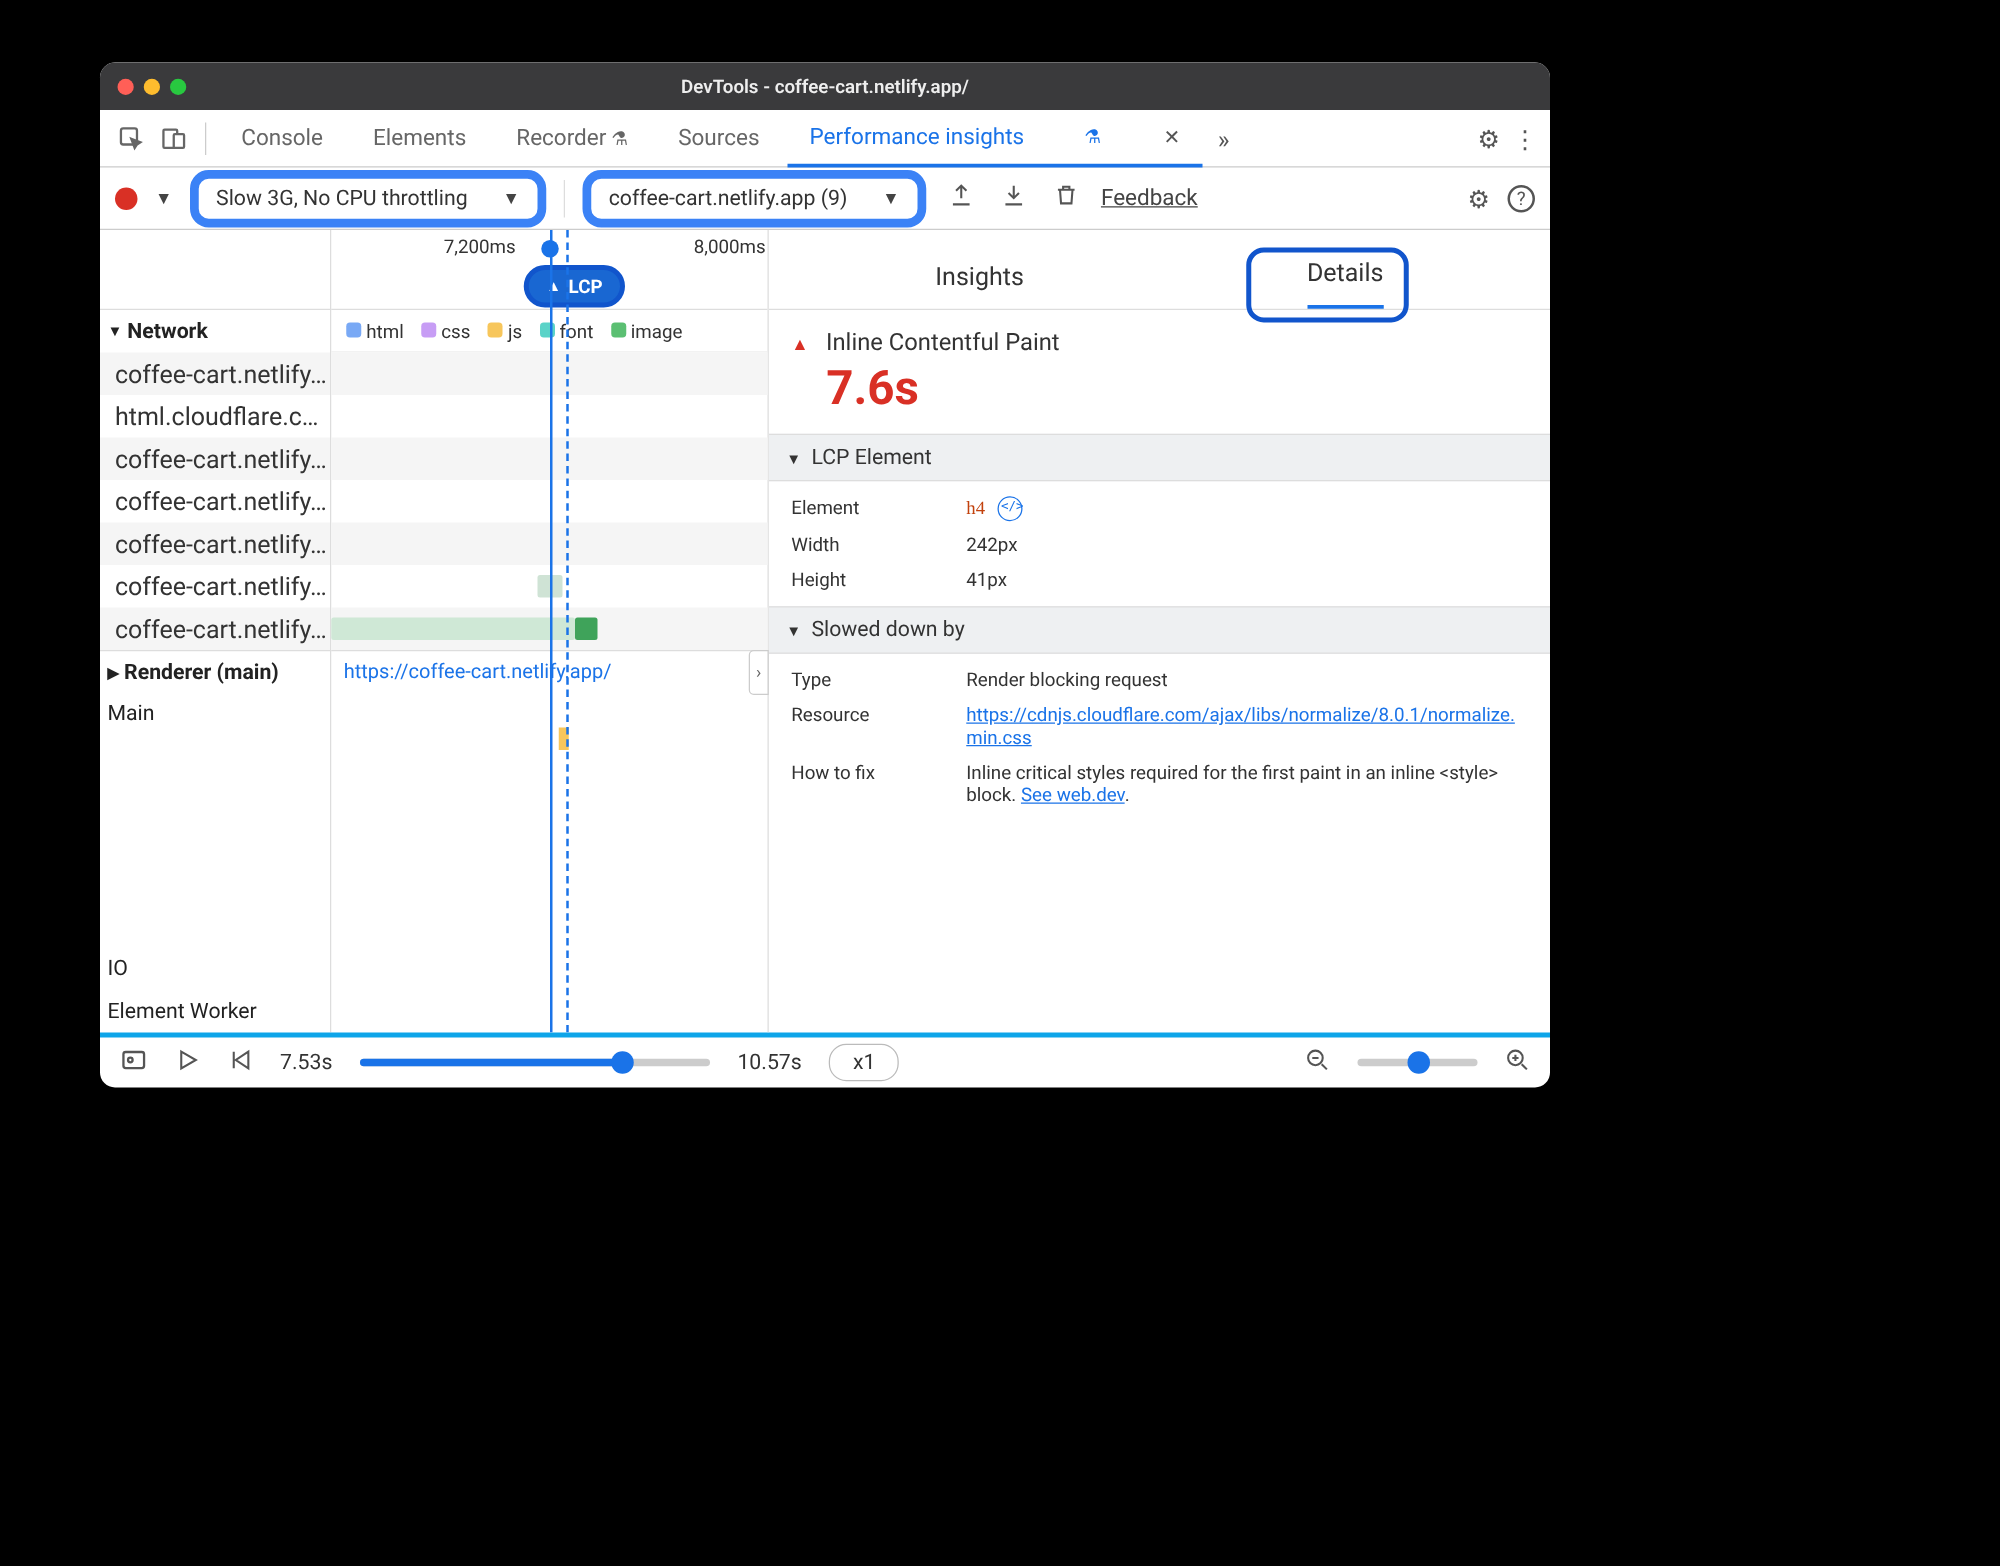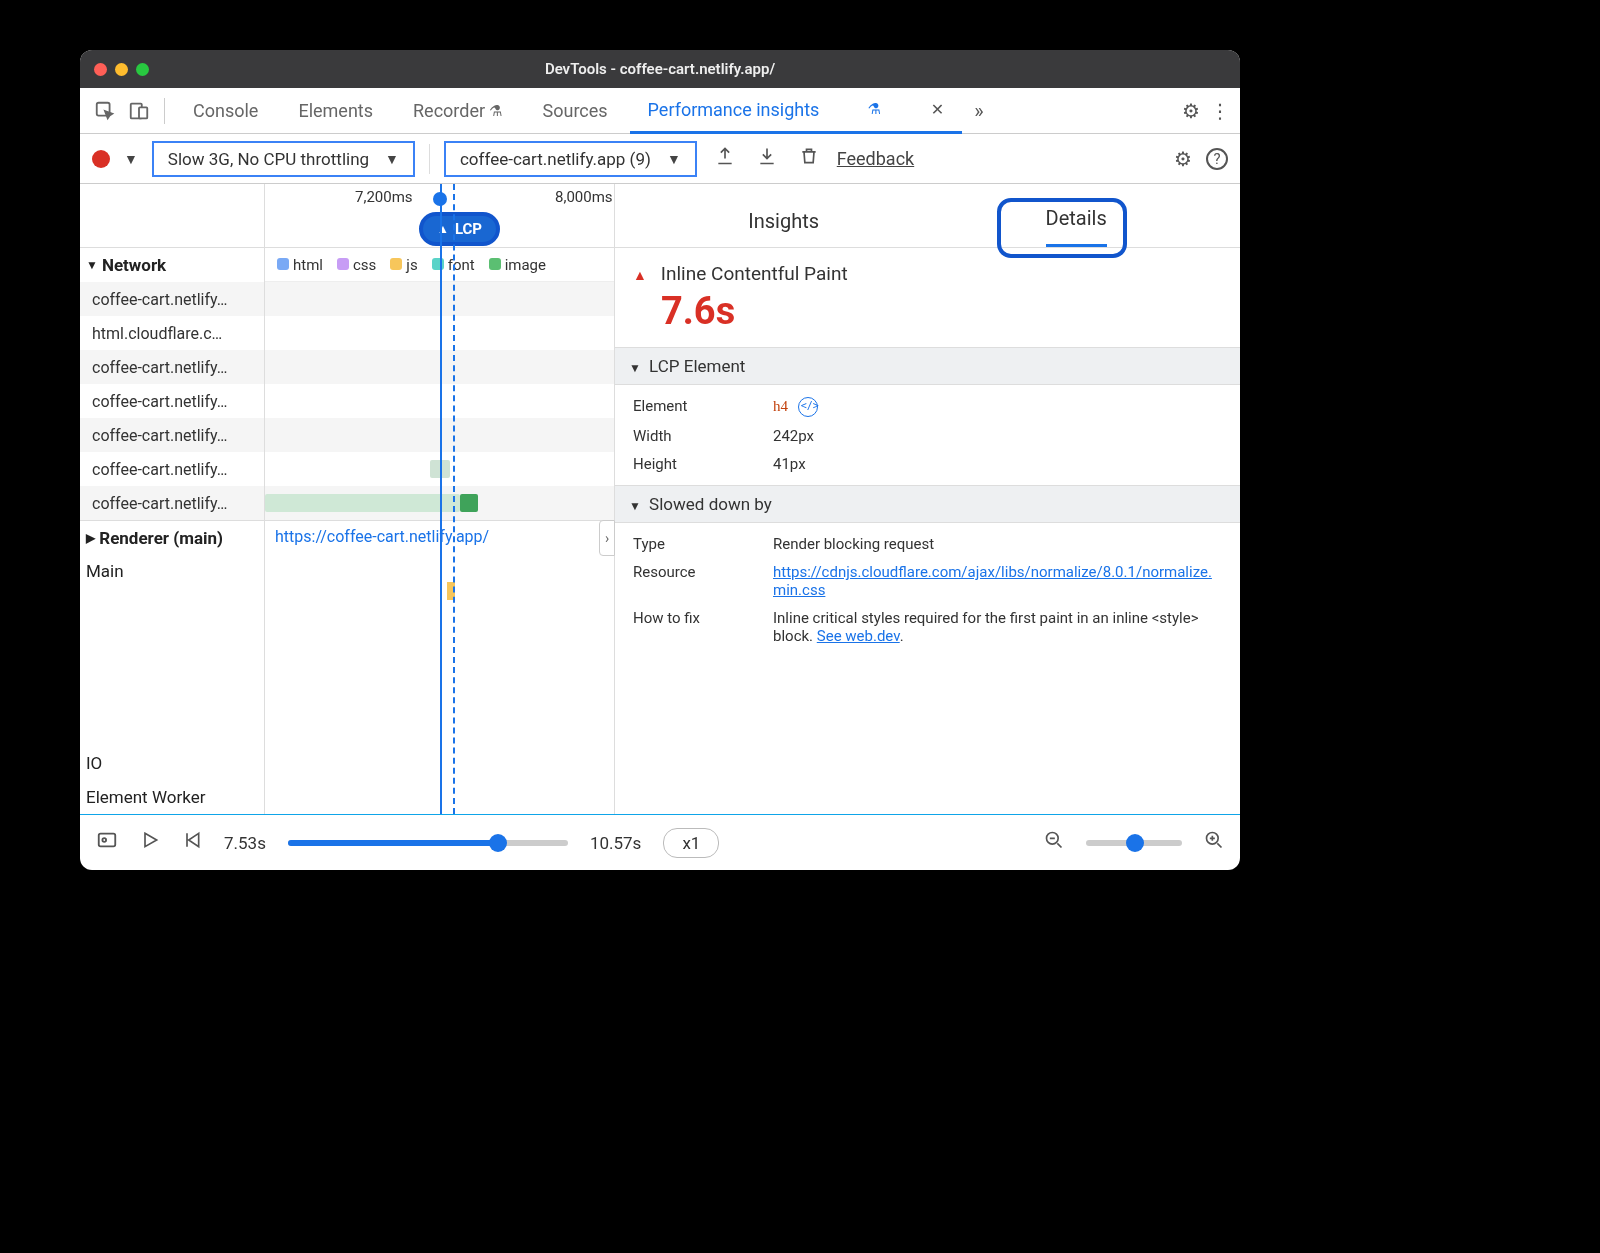--- a/index.html
+++ b/index.html
@@ -67,8 +67,8 @@
   .rec { width: 18px; height: 18px; border-radius: 50%; background: #d93025; }
   .caret { color: #444; font-size: 14px; }
   .pill {
-    border: 2px solid #3b82f6; border-radius: 0; padding: 6px 14px;
-    display: flex; align-items: center; gap: 16px; font-size: 17px; color: #333;
+    border: 7px solid #3b82f6; border-radius: 15px; padding: 6px 14px;
+    display: flex; align-items: center; gap: 28px; font-size: 17px; color: #333;
     background: #fff;
   }
   .subbar .iconbtn { color: #555; font-size: 20px; width: 28px; text-align:center; }

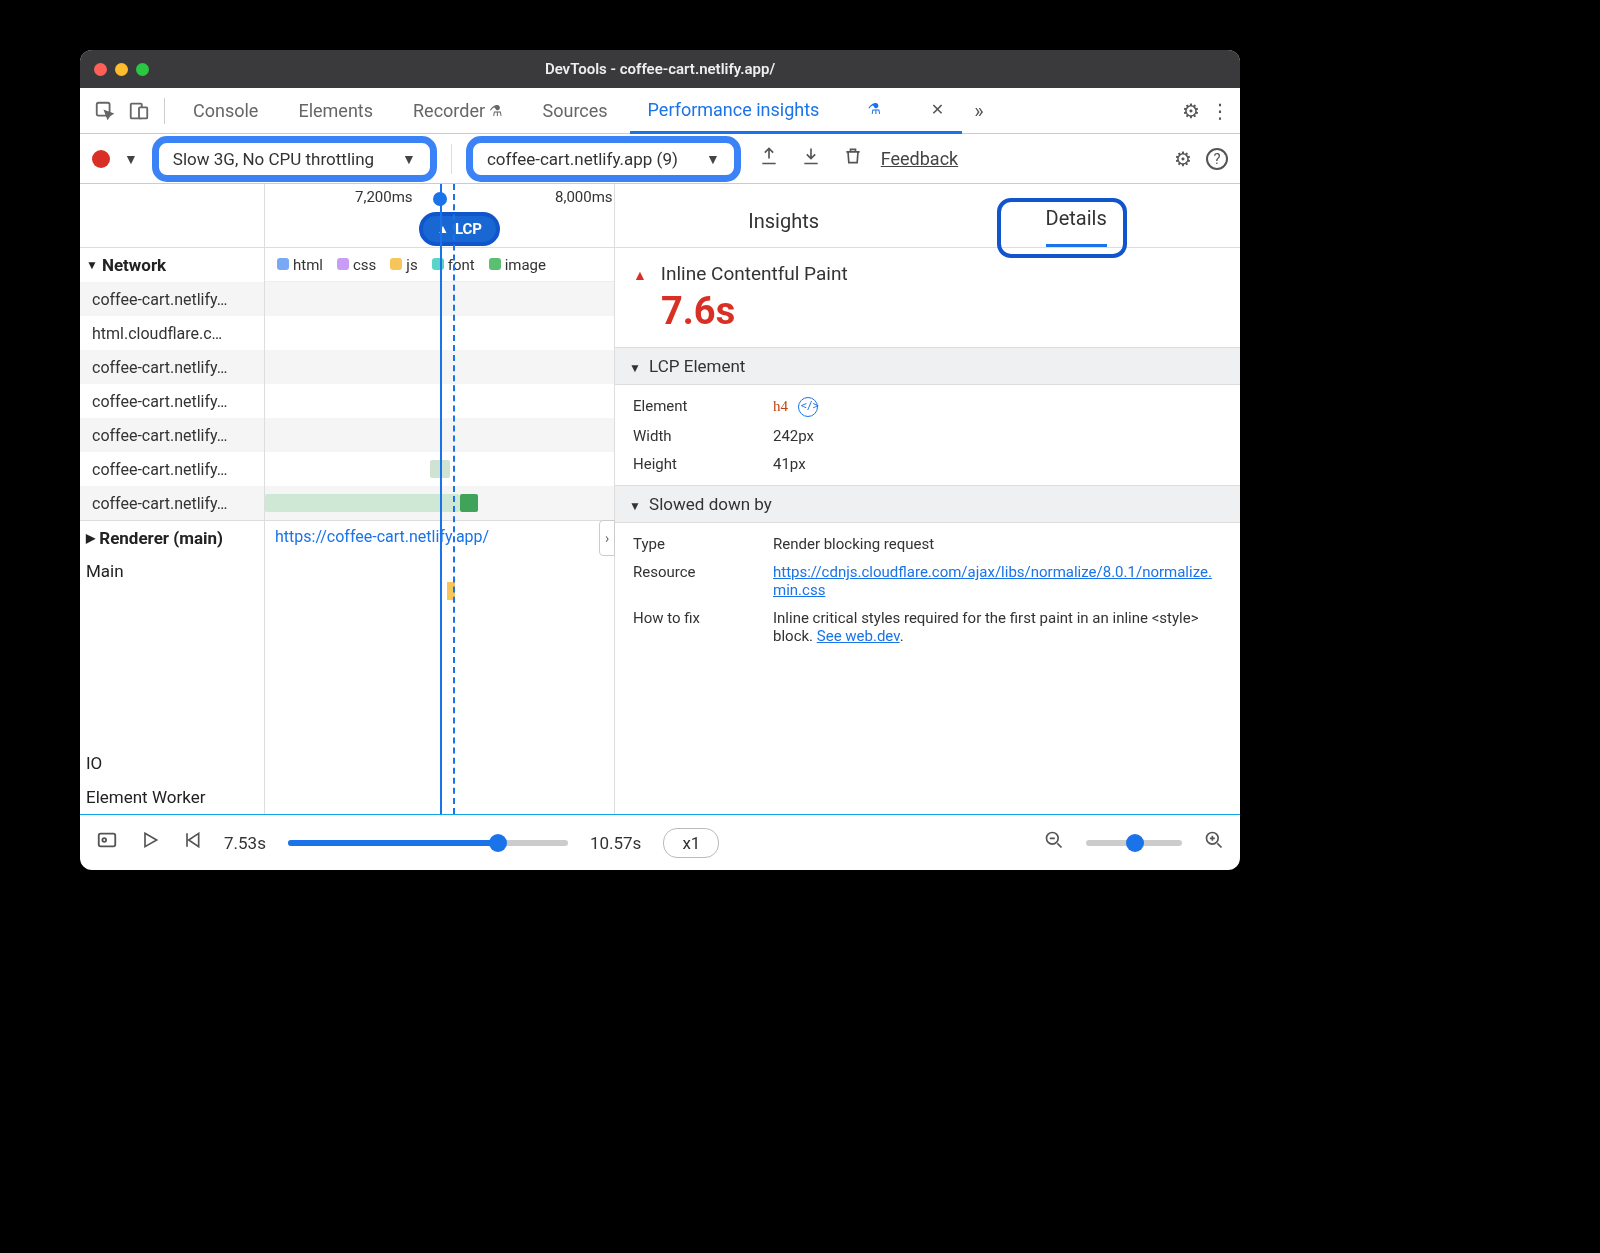--- a/index.html
+++ b/index.html
@@ -92,7 +92,7 @@
   .disclose { font-size: 12px; margin-right: 4px; }
   .net-rows .row {
     height: 34px; display:flex; align-items:center; padding: 0 12px;
-    font-size: 16px; color: #333; overflow: hidden; white-space: nowrap;
+    font-size: 20px; color: #333; overflow: hidden; white-space: nowrap;
     text-overflow: ellipsis;
   }
   .net-rows .row:nth-child(odd){ background:#f5f5f5; }

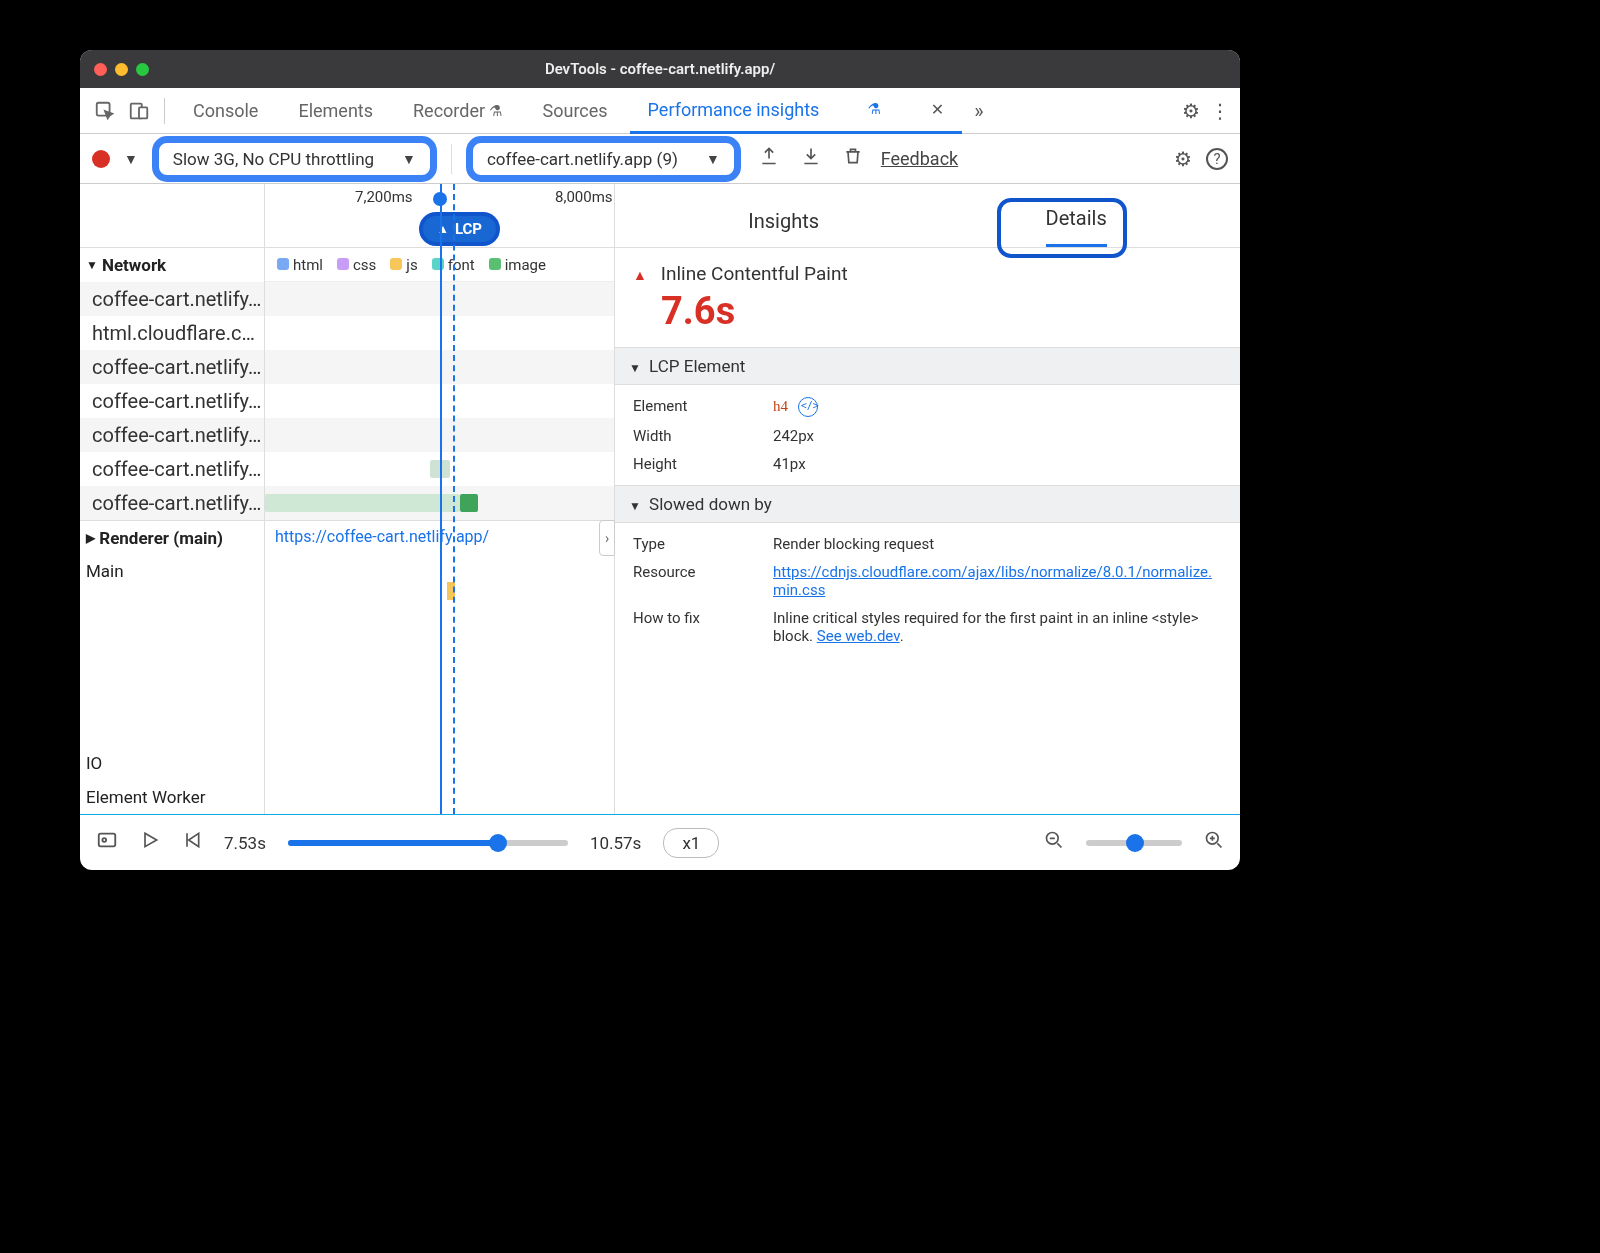--- a/index.html
+++ b/index.html
@@ -164,7 +164,7 @@
   .inspect-icon::before { content:"</>"; font-size:10px; color:#1a73e8; position:absolute; left:2px; top:2px; font-family:monospace;}
   .linklike { color:#1a73e8; text-decoration: underline; word-break:break-all; }
   .footer {
-    height: 56px; border-top: 1px solid #0ea5e9; display:flex; align-items:center;
+    height: 44px; border-top: 4px solid #0ea5e9; display:flex; align-items:center;
     padding: 0 16px; gap: 22px; font-size: 17px; color:#333;
   }
   .footer .iconbtn { color:#555; font-size:20px; }

